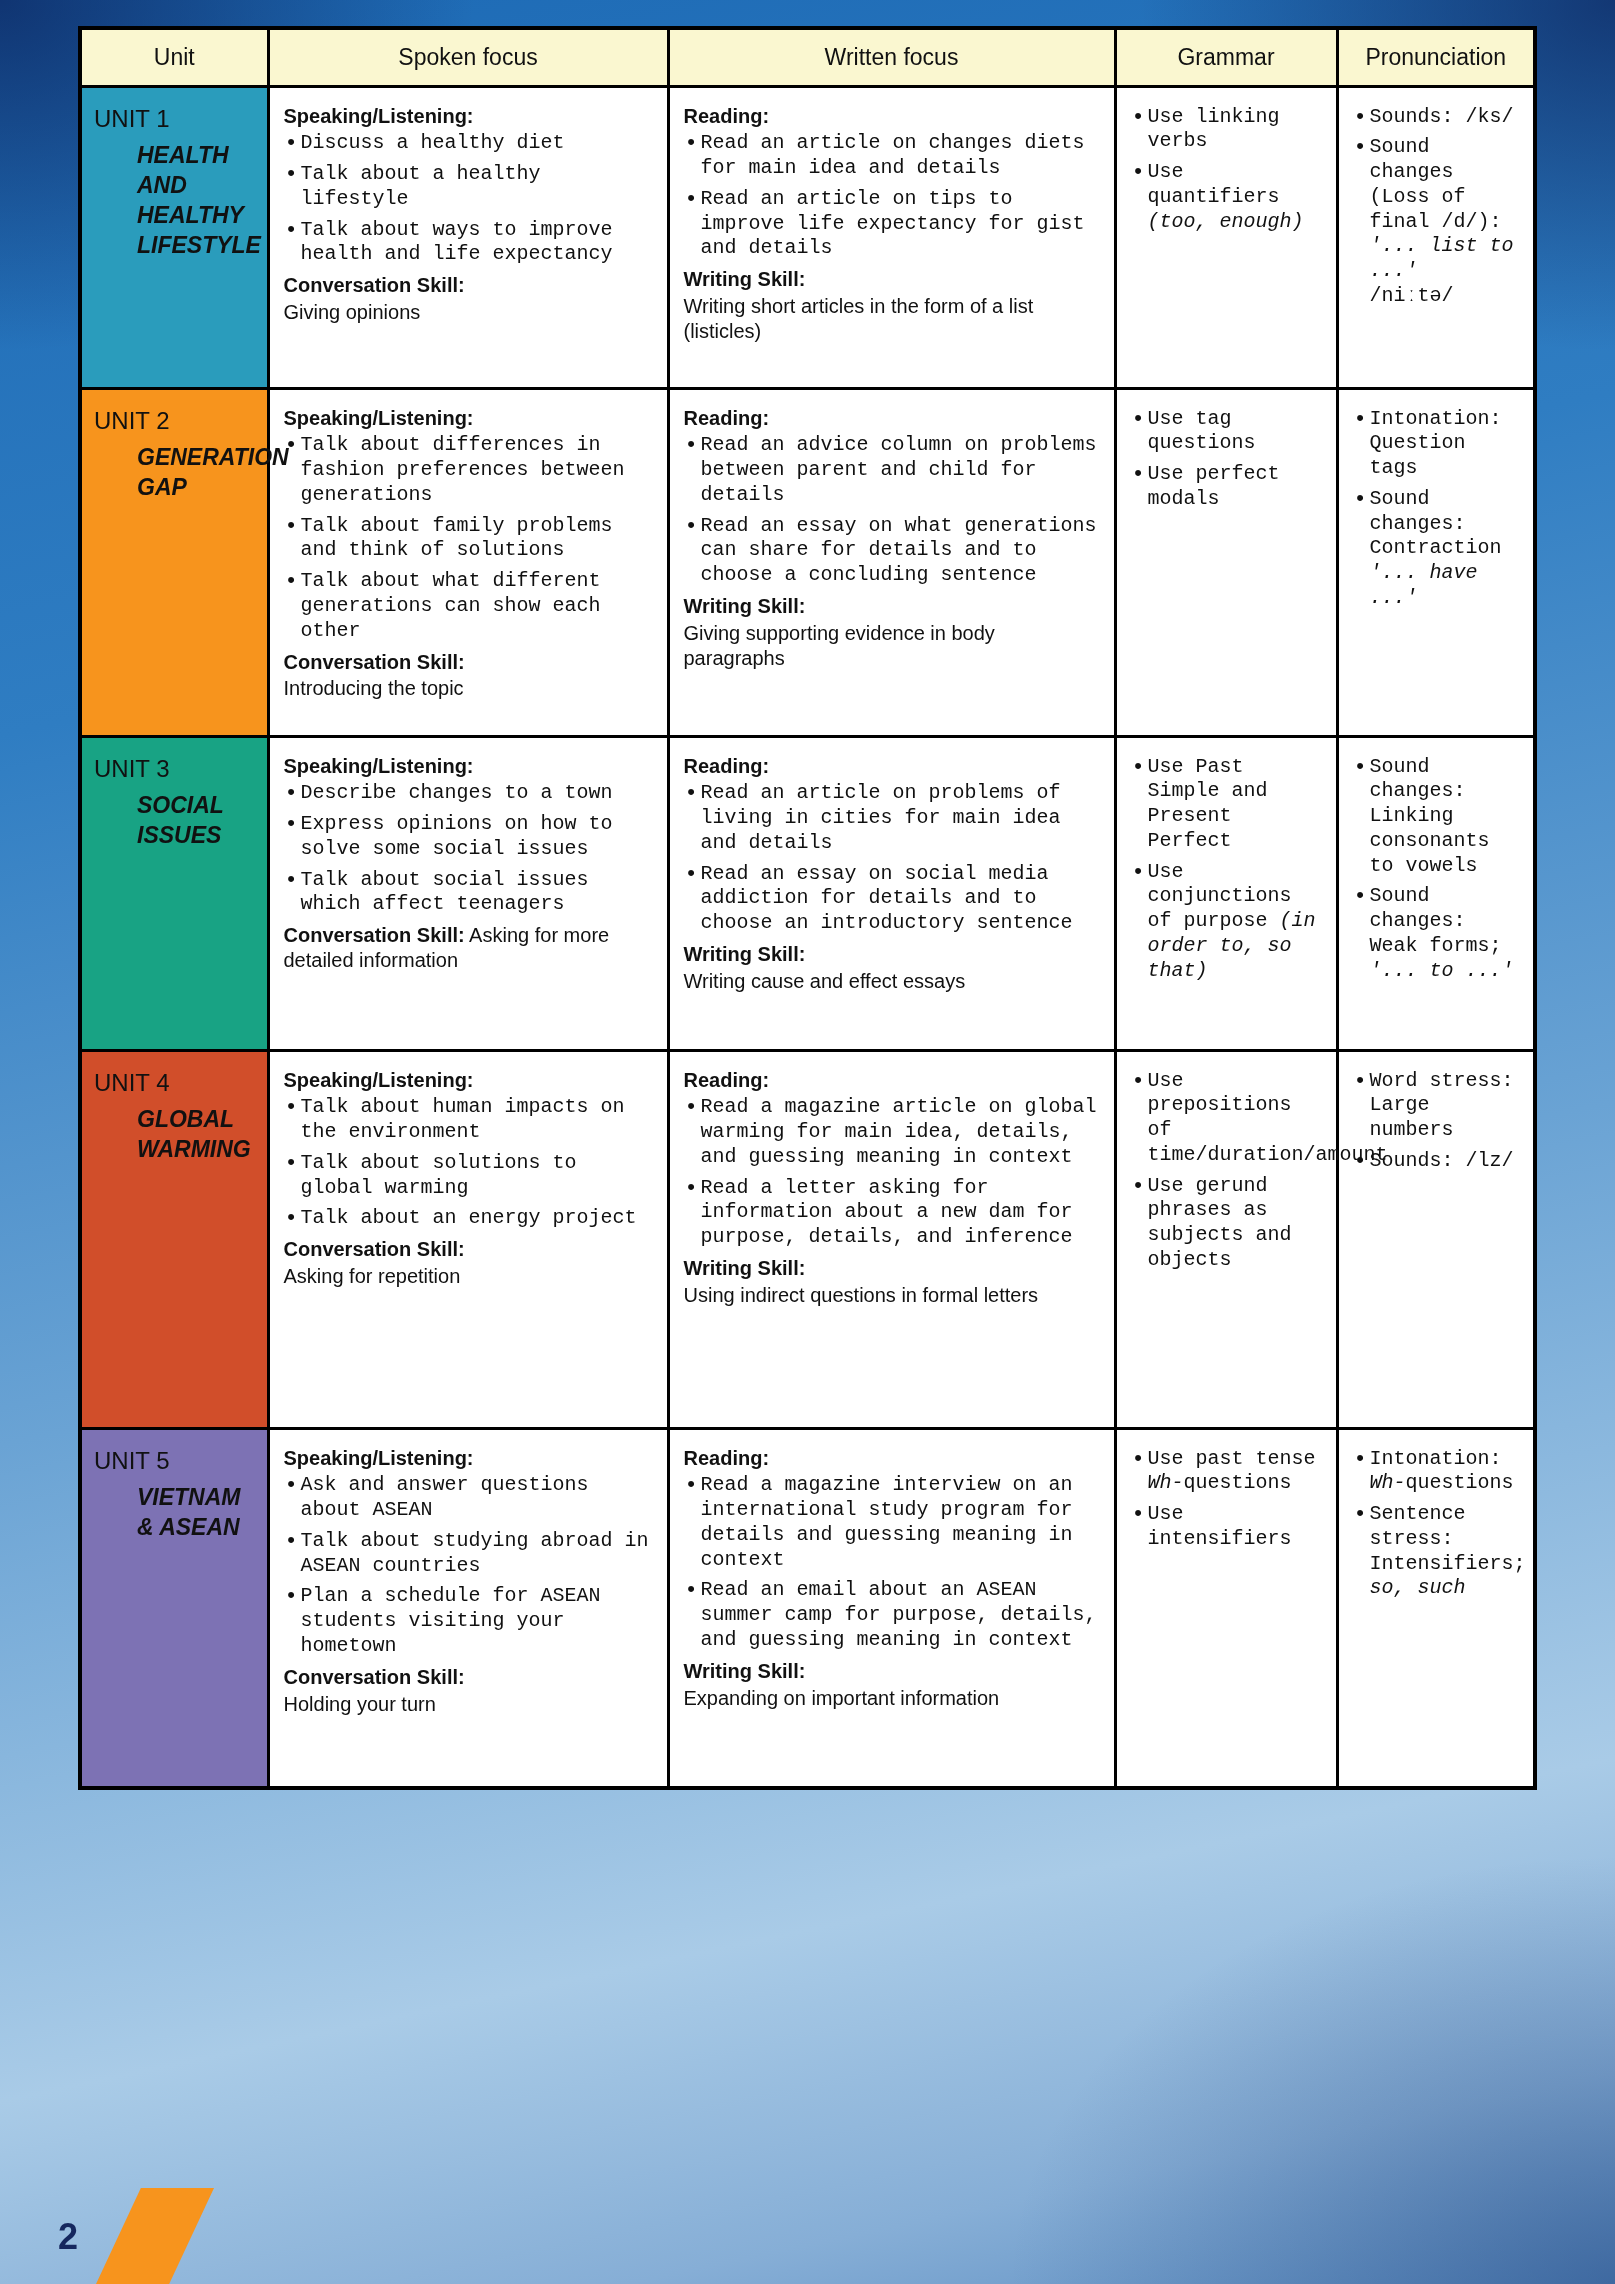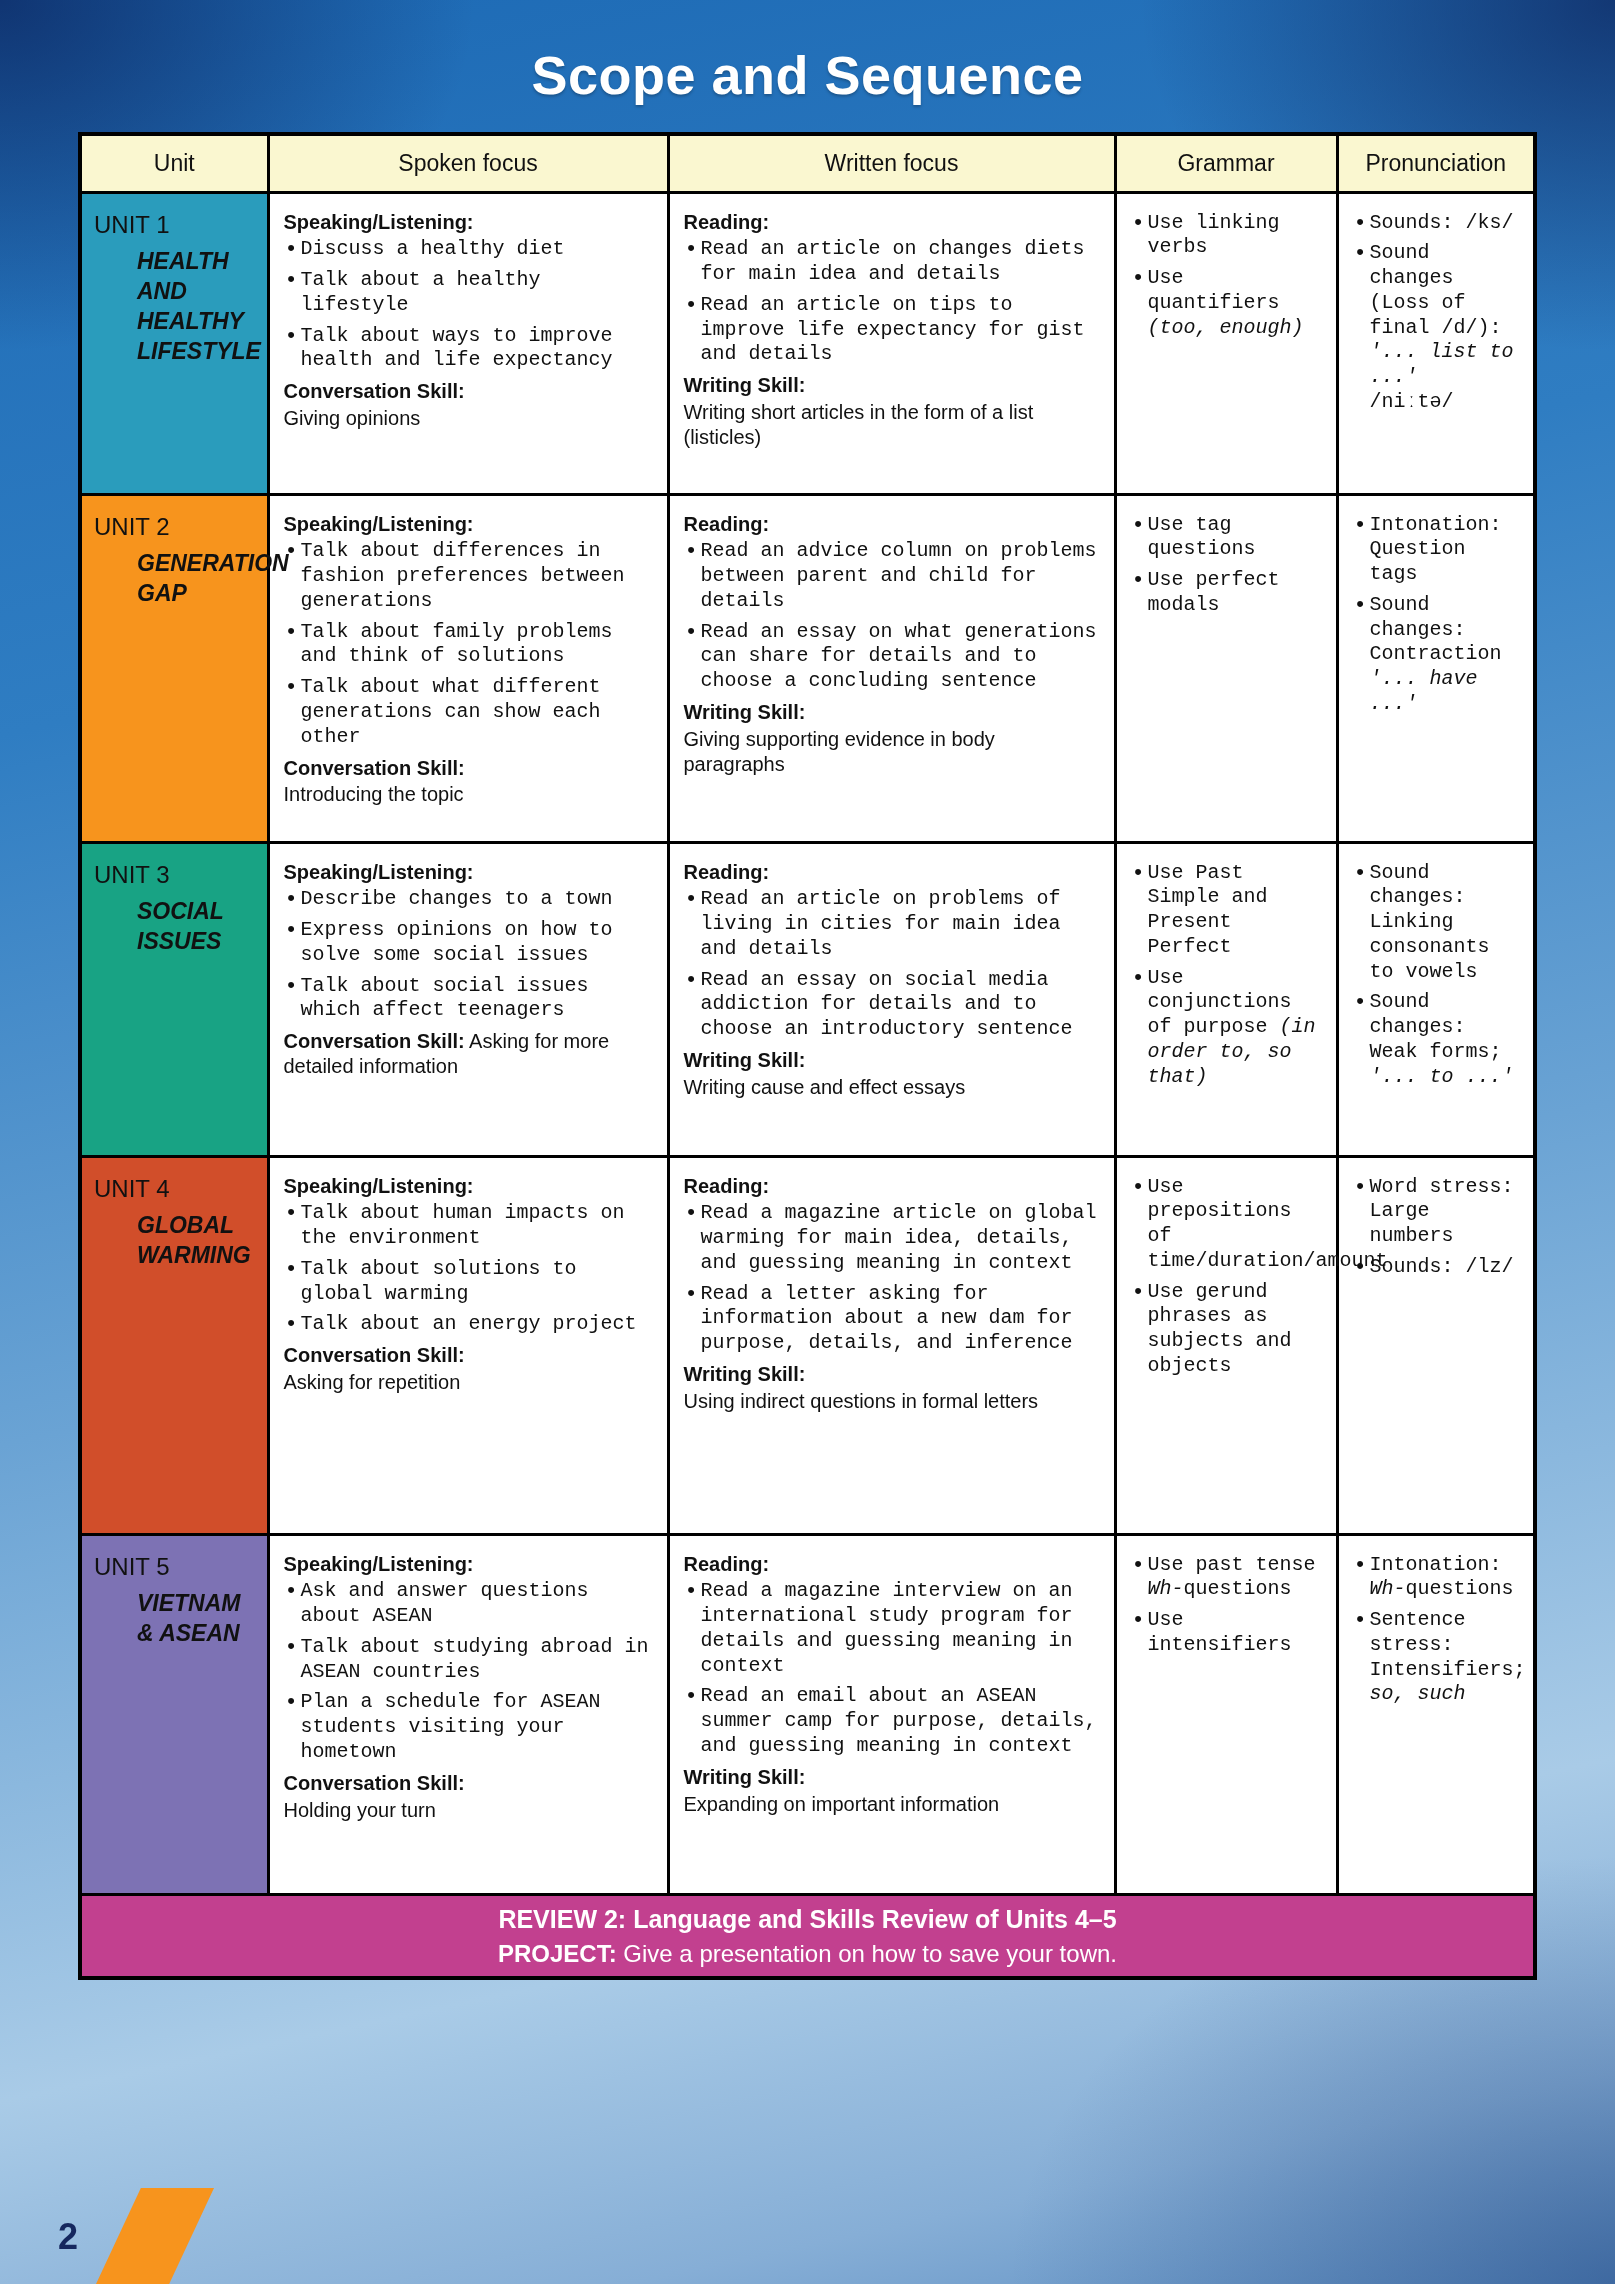--- a/index.html
+++ b/index.html
@@ -63,7 +63,6 @@
 <body>
 
 <div class="page">
-  <div class="page-title">Scope and Sequence</div>
 
   <table class="scope">
     <colgroup>

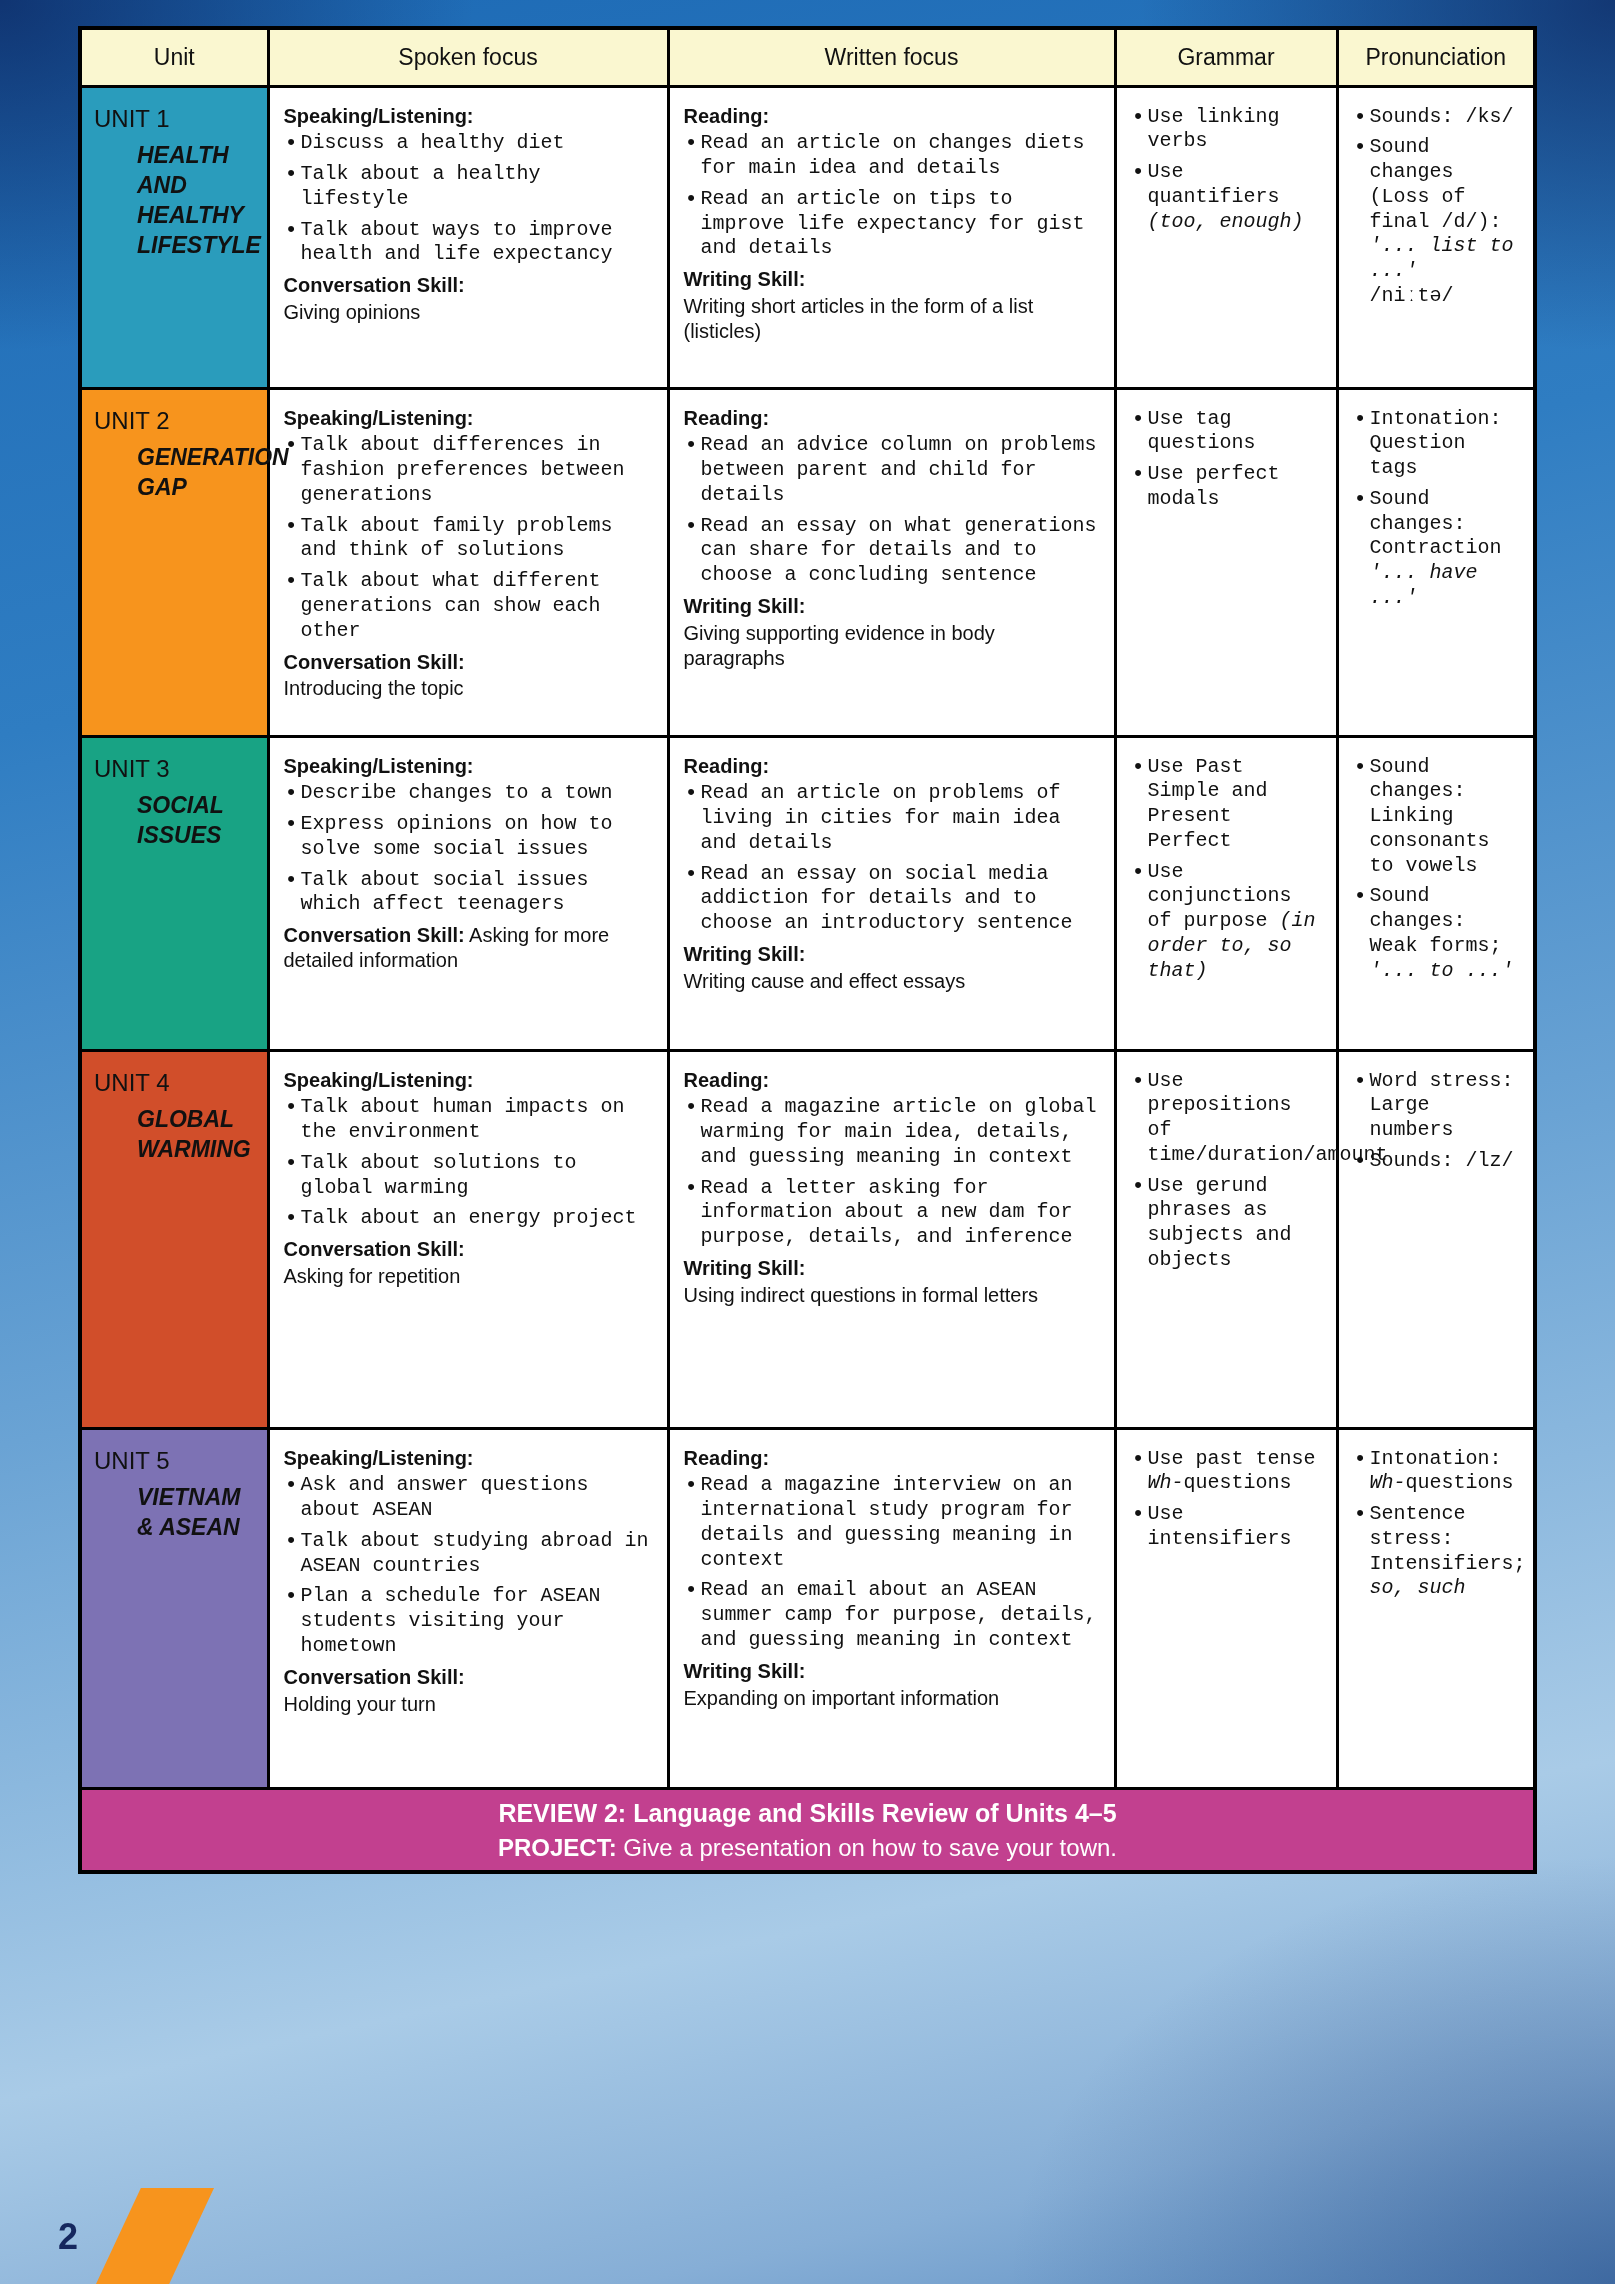--- a/index.html
+++ b/index.html
@@ -230,12 +230,6 @@
             <div class="bullet">Sentence stress: Intensifiers; <i>so, such</i></div>
           </td>
         </tr>
-        <tr class="review-row">
-          <td colspan="5" style="background: rgb(194, 64, 143);">
-            <div class="review-line1">REVIEW 2: Language and Skills Review of Units 4–5</div>
-            <div class="review-line2"><b>PROJECT:</b> Give a presentation on how to save your town.</div>
-          </td>
-        </tr>
       </tbody>
   </table>
 

